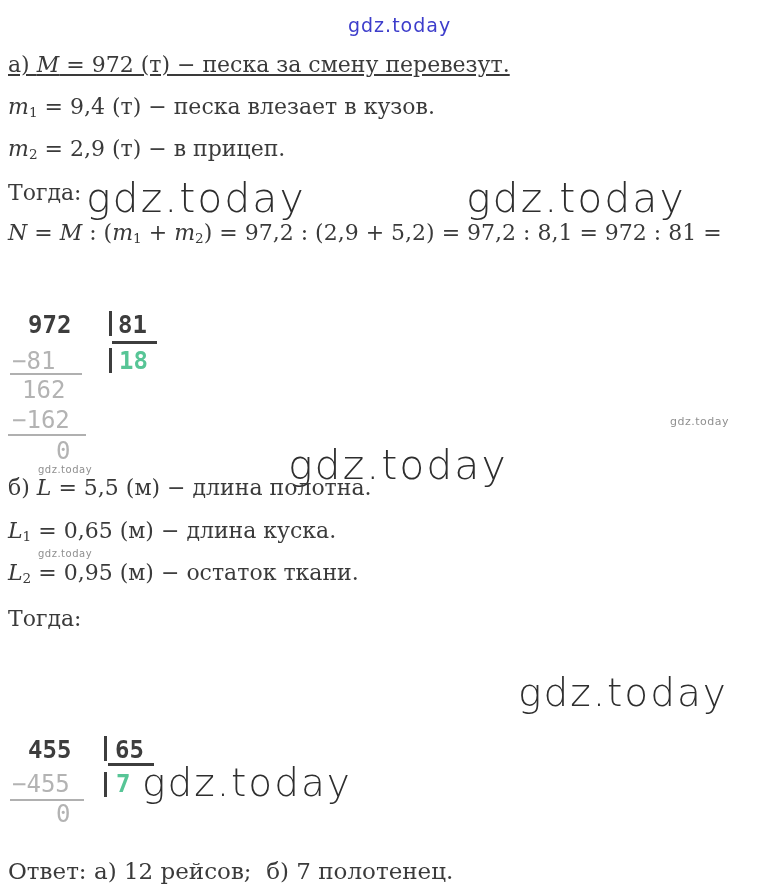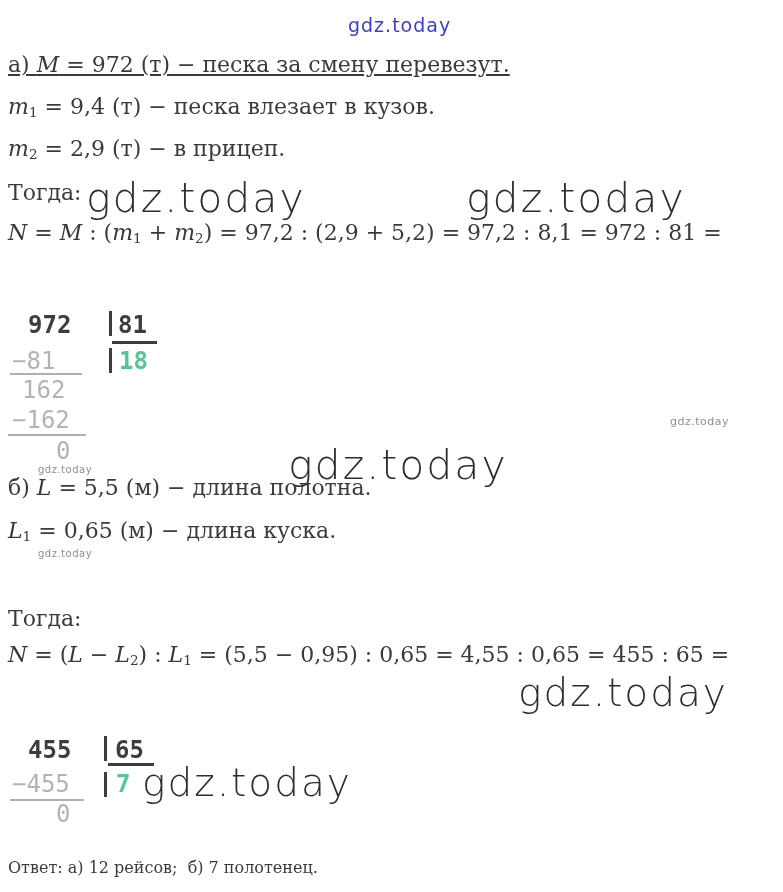--- a/index.html
+++ b/index.html
@@ -134,6 +134,7 @@
 
   <div class="line l-b"><span>б) </span><span class="it">L</span><span> = 5,5 (м) − длина полотна.</span></div>
   <div class="line l-l1"><span class="it">L</span><span class="sub">1</span><span> = 0,65 (м) − длина куска.</span></div>
+  <div class="line l-l2"><span class="it">L</span><span class="sub">2</span><span> = 0,95 (м) − остаток ткани.</span></div>
   <div class="line l-togda2"><span>Тогда:</span></div>
   <div class="line l-n2"><span class="it">N</span><span> = (</span><span class="it">L</span><span> − </span><span class="it">L</span><span class="sub">2</span><span>) : </span><span class="it">L</span><span class="sub">1</span><span> = (5,5 − 0,95) : 0,65 = 4,55 : 0,65 = 455 : 65 =</span></div>
 

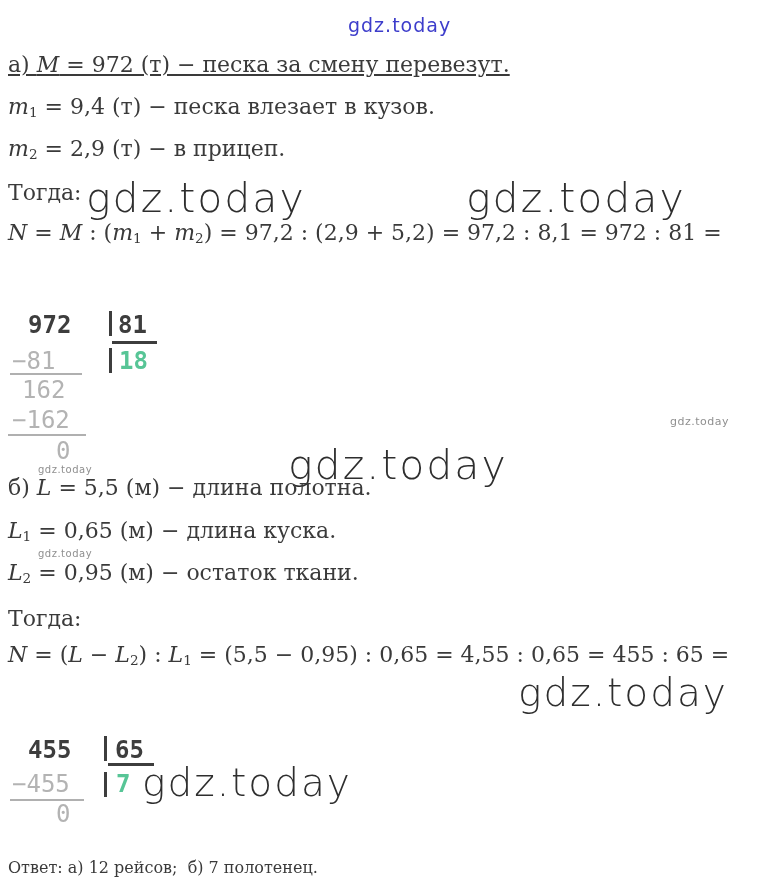--- a/index.html
+++ b/index.html
@@ -136,7 +136,6 @@
   <div class="line l-l1"><span class="it">L</span><span class="sub">1</span><span> = 0,65 (м) − длина куска.</span></div>
   <div class="line l-l2"><span class="it">L</span><span class="sub">2</span><span> = 0,95 (м) − остаток ткани.</span></div>
   <div class="line l-togda2"><span>Тогда:</span></div>
-  <div class="line l-n2"><span class="it">N</span><span> = (</span><span class="it">L</span><span> − </span><span class="it">L</span><span class="sub">2</span><span>) : </span><span class="it">L</span><span class="sub">1</span><span> = (5,5 − 0,95) : 0,65 = 4,55 : 0,65 = 455 : 65 =</span></div>
 
   <div class="dv bold d2-dividend">455</div>
   <div class="vbar d2-bar1"></div>

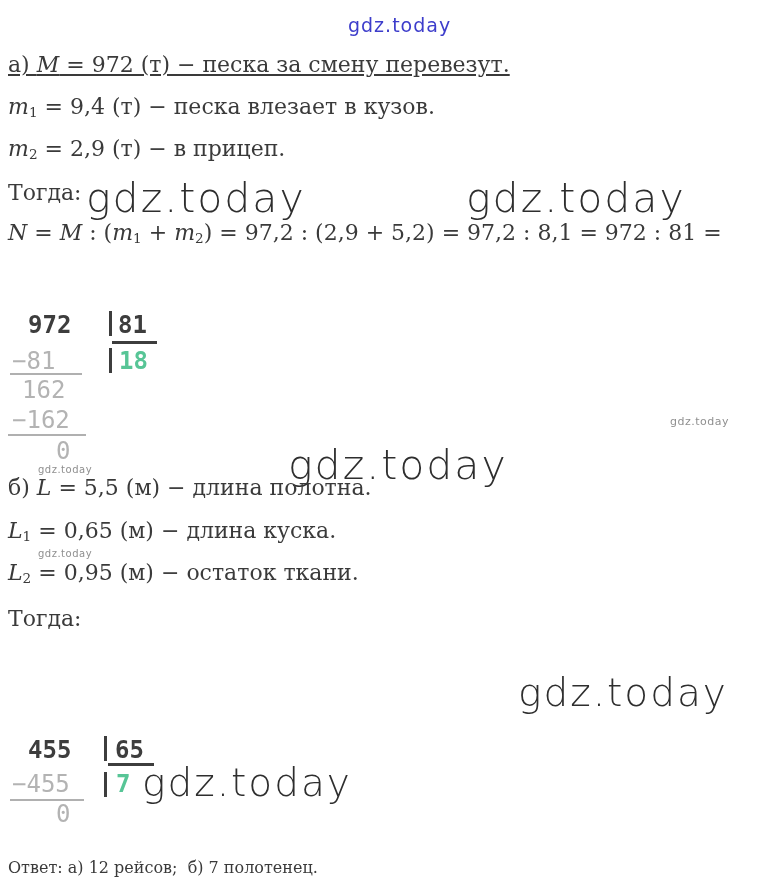--- a/index.html
+++ b/index.html
@@ -37,7 +37,7 @@
   .l-togda2 { top: 594px; }
   .l-n2     { top: 630px; }
   .l-res2   { top: 670px; }
-  .l-answer { top: 846px; font-size: 16px; }
+  .l-answer { top: 846px; font-size: 23px; }
 
   
   .dv {

